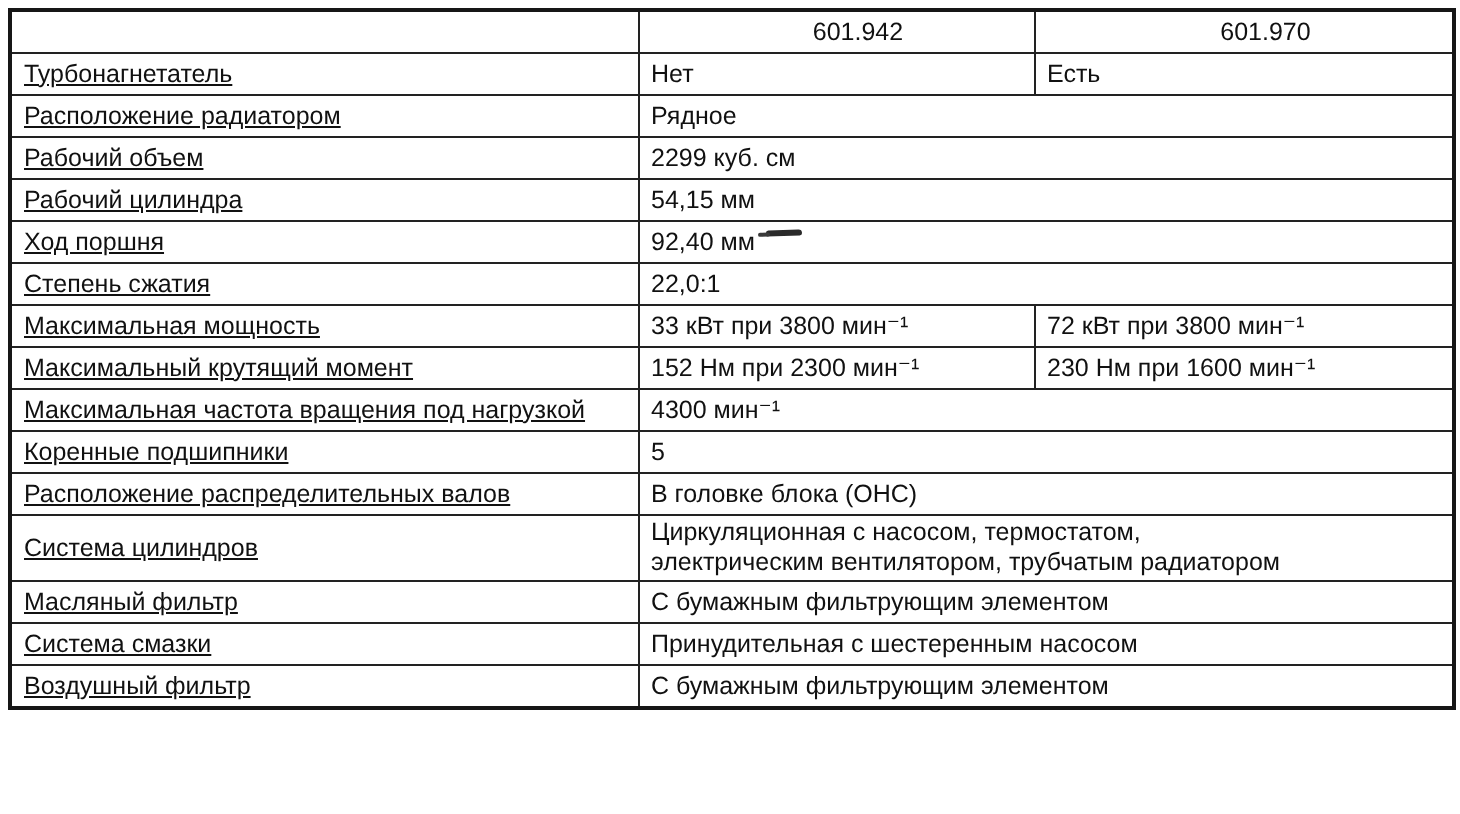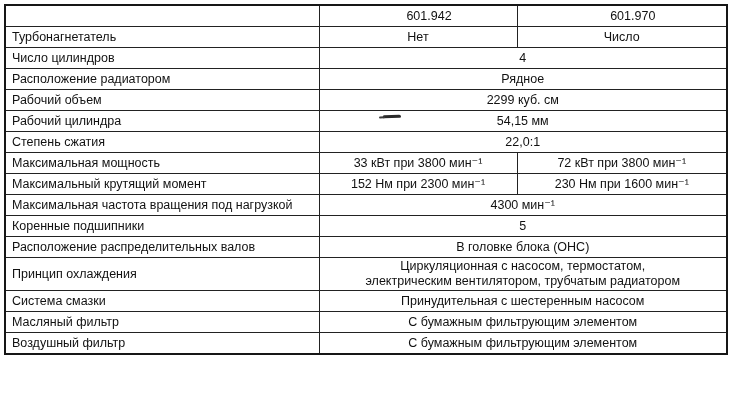--- a/index.html
+++ b/index.html
@@ -34,6 +34,7 @@
   td.param {
     text-align: left;
     padding-left: 8px;
+    text-decoration: underline;
   }
   td.val {
     text-align: center;

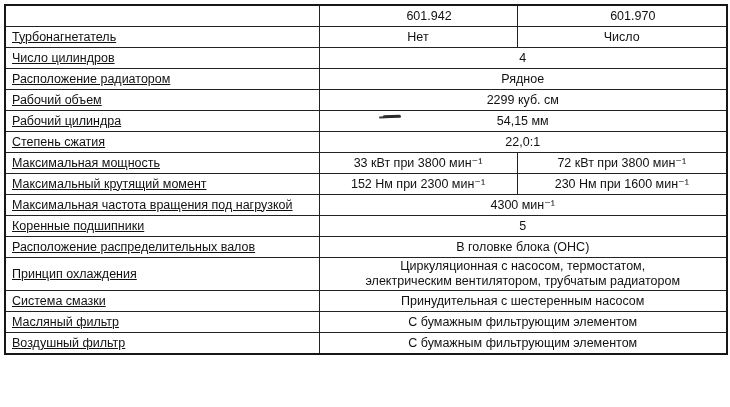--- a/index.html
+++ b/index.html
@@ -37,7 +37,6 @@
     text-decoration: underline;
   }
   td.val {
-    text-align: center;
     white-space: pre-line;
   }
   tr.hdr td {

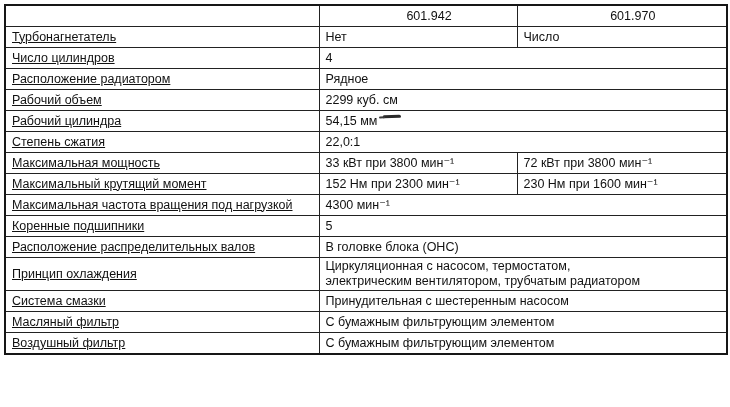--- a/index.html
+++ b/index.html
@@ -83,7 +83,7 @@
   <tr>
         <td class="param">Турбонагнетатель</td>
         <td class="val">Нет</td>
-        <td class="val">Число</td>
+        <td class="val">Есть</td>
       </tr>
       <tr>
         <td class="param">Число цилиндров</td>

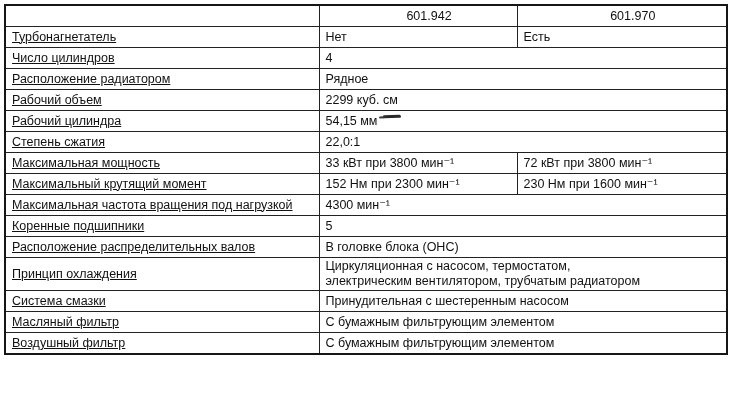--- a/index.html
+++ b/index.html
@@ -86,10 +86,6 @@
         <td class="val">Есть</td>
       </tr>
       <tr>
-        <td class="param">Число цилиндров</td>
-        <td class="val" colspan="2">4</td>
-      </tr>
-      <tr>
         <td class="param">Расположение радиатором</td>
         <td class="val" colspan="2">Рядное</td>
       </tr>

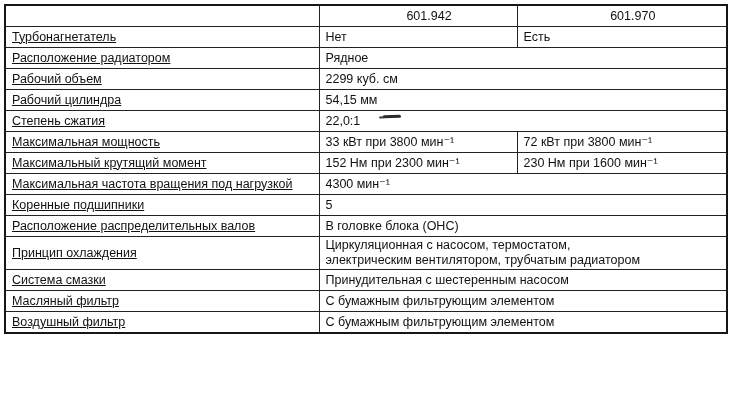--- a/index.html
+++ b/index.html
@@ -98,6 +98,10 @@
         <td class="val" colspan="2">54,15 мм</td>
       </tr>
       <tr>
+        <td class="param">Ход поршня</td>
+        <td class="val" colspan="2">92,40 мм</td>
+      </tr>
+      <tr>
         <td class="param">Степень сжатия</td>
         <td class="val" colspan="2">22,0:1</td>
       </tr>

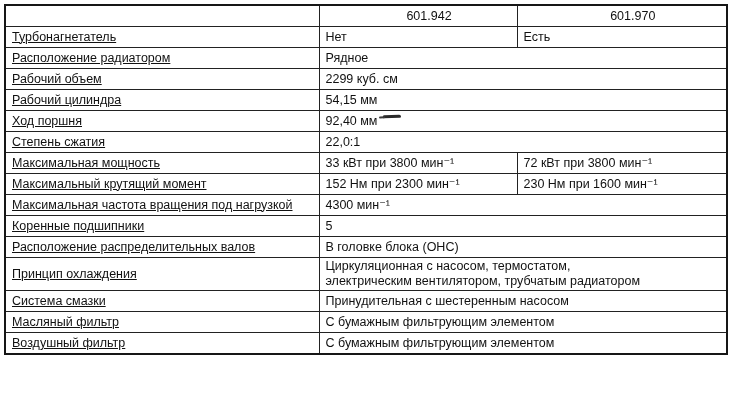--- a/index.html
+++ b/index.html
@@ -128,7 +128,7 @@
         <td class="val" colspan="2">В головке блока (ОНС)</td>
       </tr>
       <tr>
-        <td class="param">Принцип охлаждения</td>
+        <td class="param">Система цилиндров</td>
         <td class="val" colspan="2">Циркуляционная с насосом, термостатом,
 электрическим вентилятором, трубчатым радиатором</td>
       </tr>

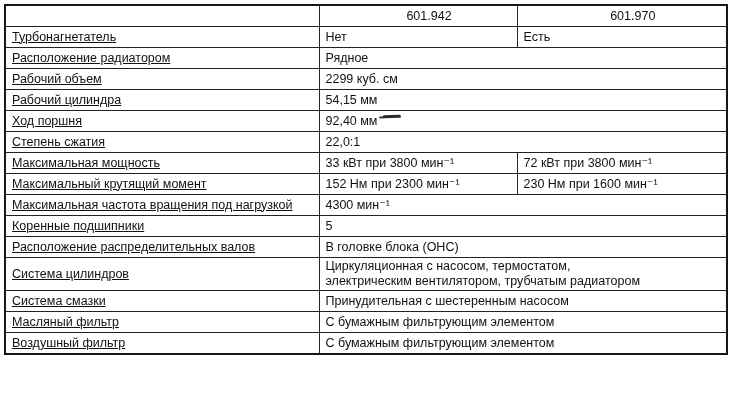--- a/index.html
+++ b/index.html
@@ -133,12 +133,12 @@
 электрическим вентилятором, трубчатым радиатором</td>
       </tr>
       <tr>
+        <td class="param">Масляный фильтр</td>
+        <td class="val" colspan="2">С бумажным фильтрующим элементом</td>
+      </tr>
+      <tr>
         <td class="param">Система смазки</td>
         <td class="val" colspan="2">Принудительная с шестеренным насосом</td>
-      </tr>
-      <tr>
-        <td class="param">Масляный фильтр</td>
-        <td class="val" colspan="2">С бумажным фильтрующим элементом</td>
       </tr>
       <tr>
         <td class="param">Воздушный фильтр</td>

